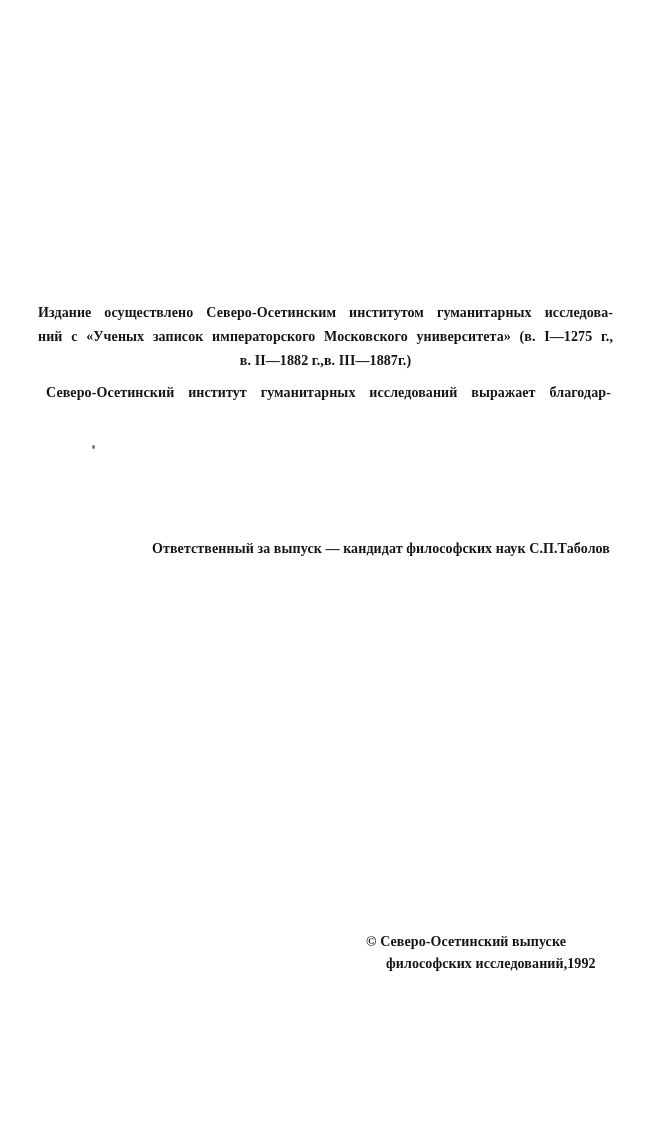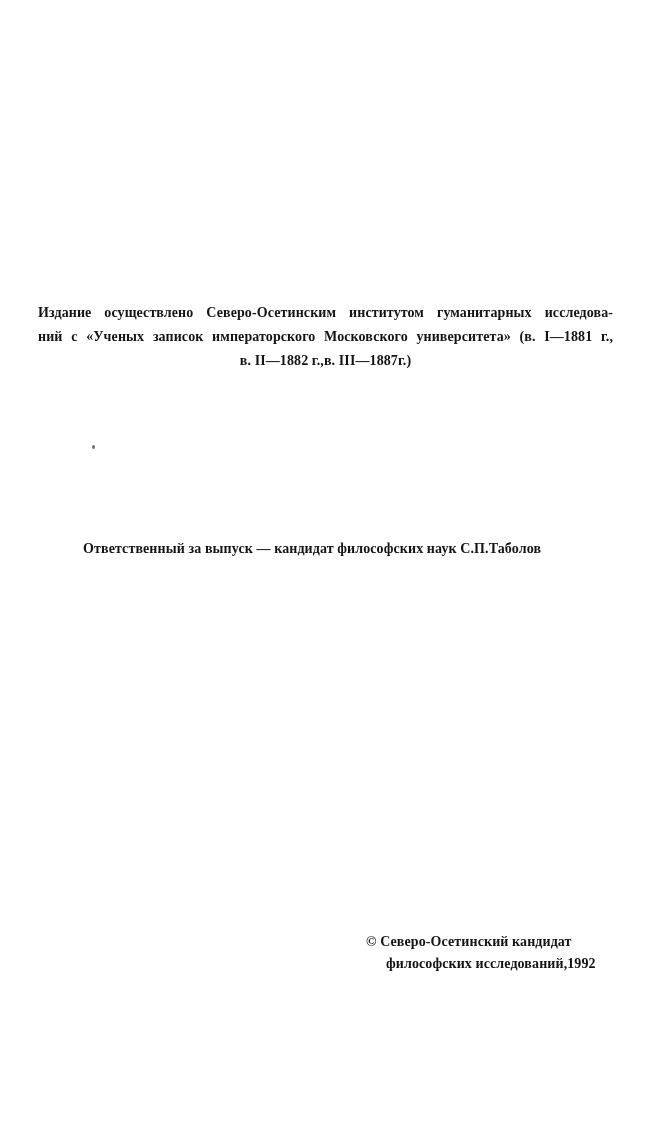--- a/index.html
+++ b/index.html
@@ -74,7 +74,7 @@
 
   <div class="block edition-note">
     <div class="just">Издание осуществлено Северо-Осетинским институтом гуманитарных исследова-</div>
-    <div class="just">ний с «Ученых записок императорского Московского университета» (в. I—1881 г.,</div>
+    <div class="just">ний с «Ученых записок императорского Московского университета» (в. I—1275 г.,</div>
     <div class="ctr">в. II—1882 г.,в. III—1887г.)</div>
   </div>
 

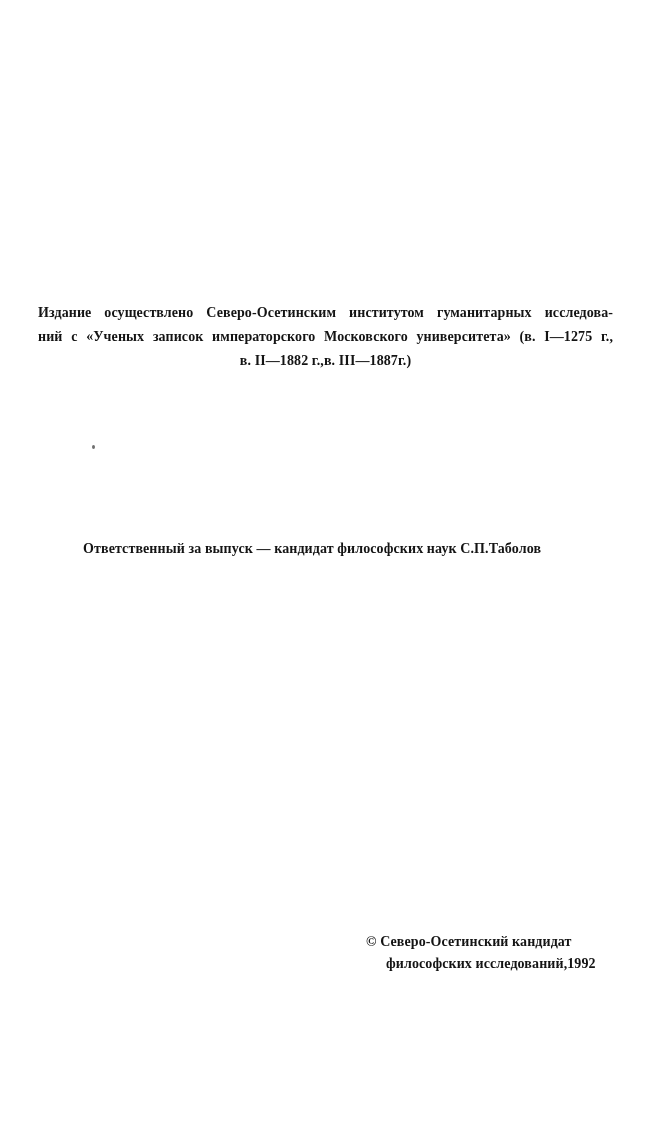--- a/index.html
+++ b/index.html
@@ -79,6 +79,7 @@
   </div>
 
   <div class="block acknowledgement">
+    <div class="just">Северо-Осетинский институт гуманитарных исследований выражает благодар-</div>
   </div>
 
   <div class="speck"></div>

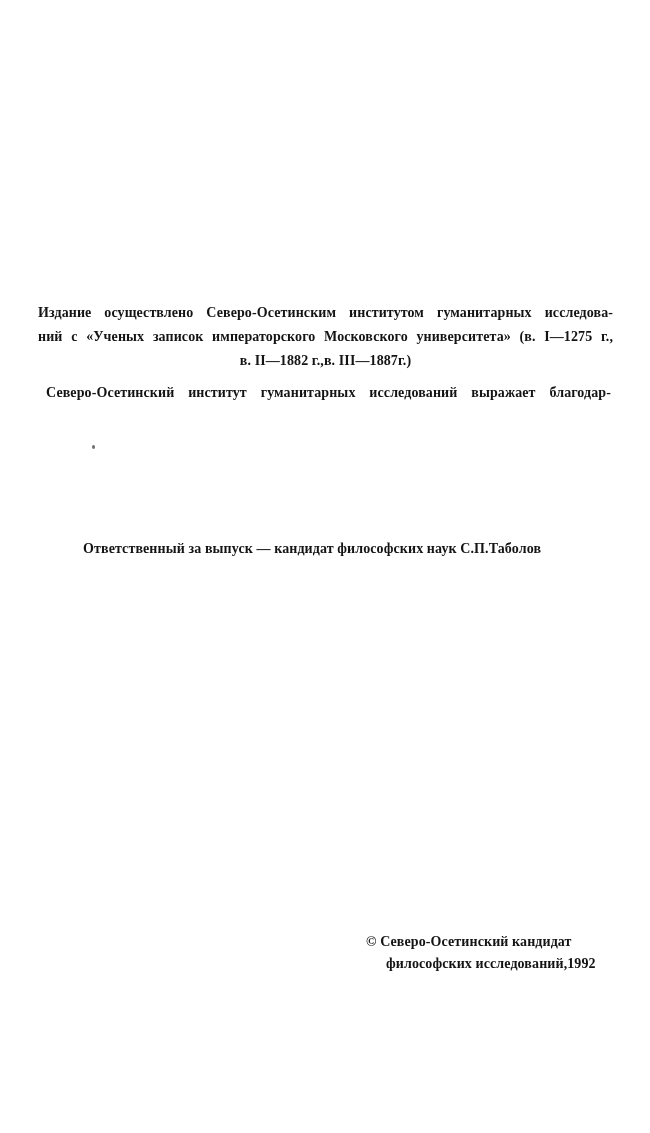--- a/index.html
+++ b/index.html
@@ -45,7 +45,7 @@
     left: 83px;
     top: 537px;
     width: 527px;
-    text-align: left;
+    text-align: right;
     white-space: nowrap;
   }
   .copyright {

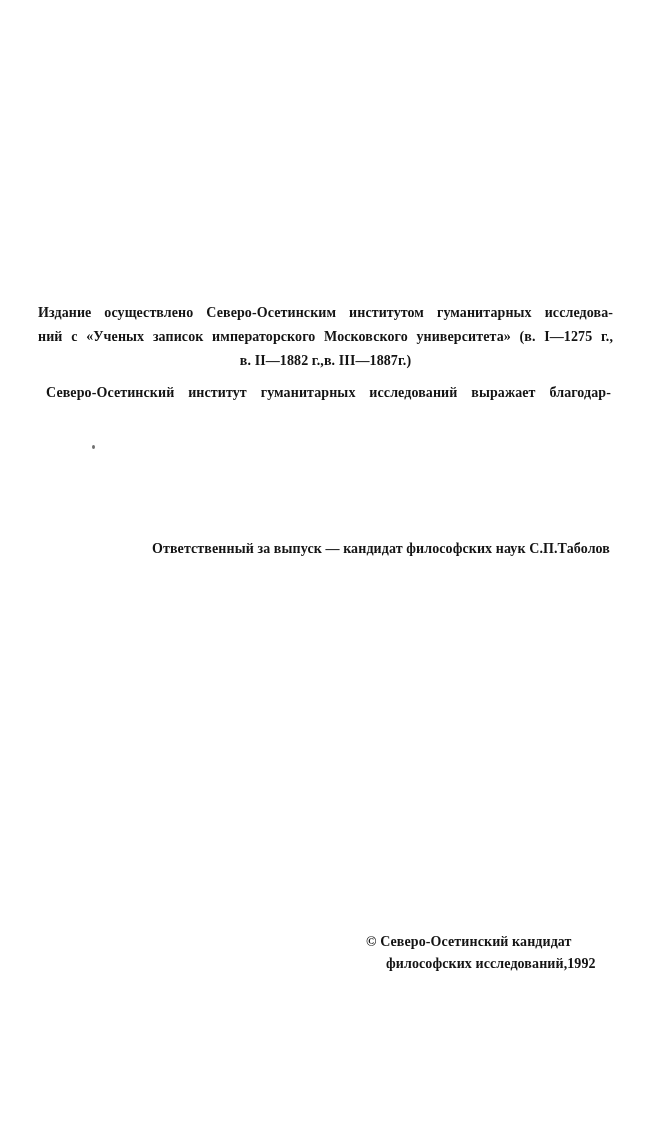--- a/index.html
+++ b/index.html
@@ -87,7 +87,7 @@
   <div class="block responsible">Ответственный за выпуск — кандидат философских наук С.П.Таболов</div>
 
   <div class="block copyright">
-    <div>© Северо-Осетинский кандидат</div>
+    <div>© Северо-Осетинский выпуске</div>
     <div class="indent">философских исследований,1992</div>
   </div>
 

